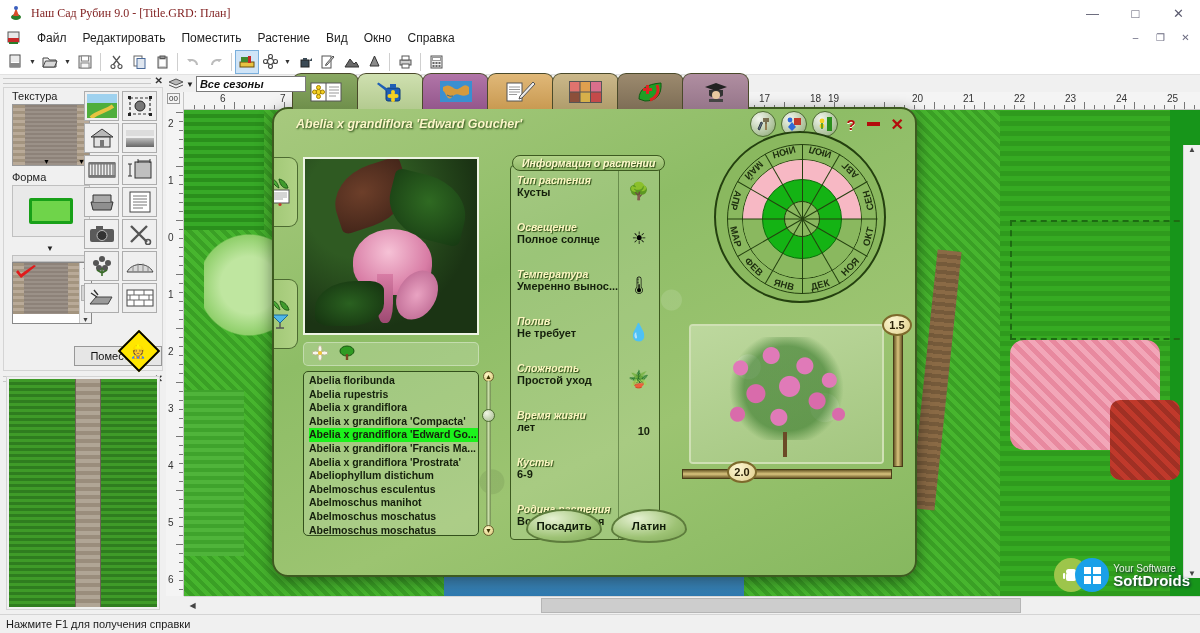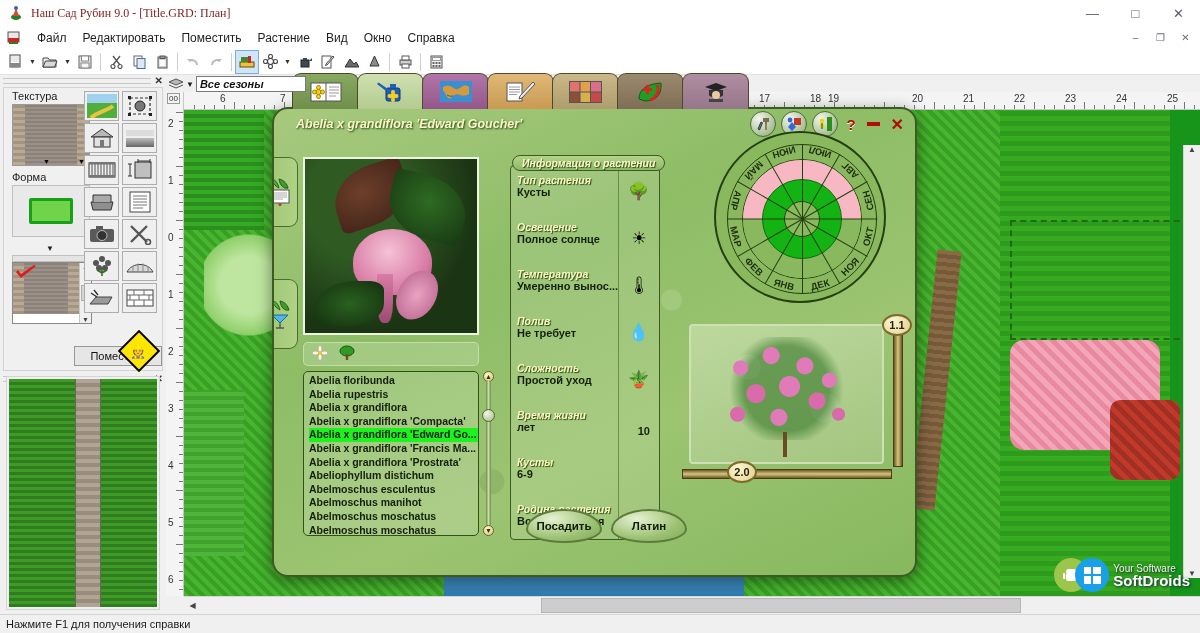--- a/index.html
+++ b/index.html
@@ -1023,7 +1023,7 @@
     </div>
     <div class="ruleV"></div>
     <div class="ruleH"></div>
-    <div class="sbadge" style="left:608px;top:205px;">1.1</div>
+    <div class="sbadge" style="left:608px;top:205px;">1.5</div>
     <div class="sbadge" style="left:453px;top:352px;">2.0</div>
 
     <div class="leafbtn" style="left:252px;top:400px;">Посадить</div>

